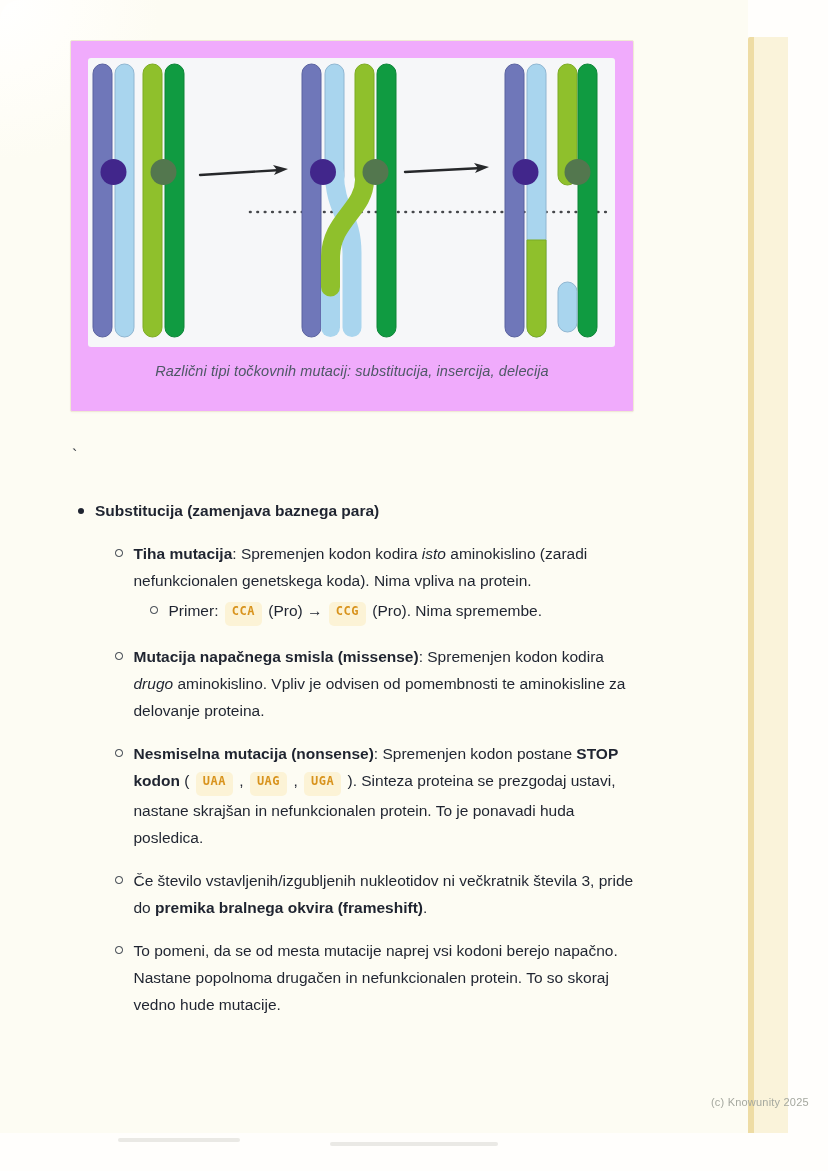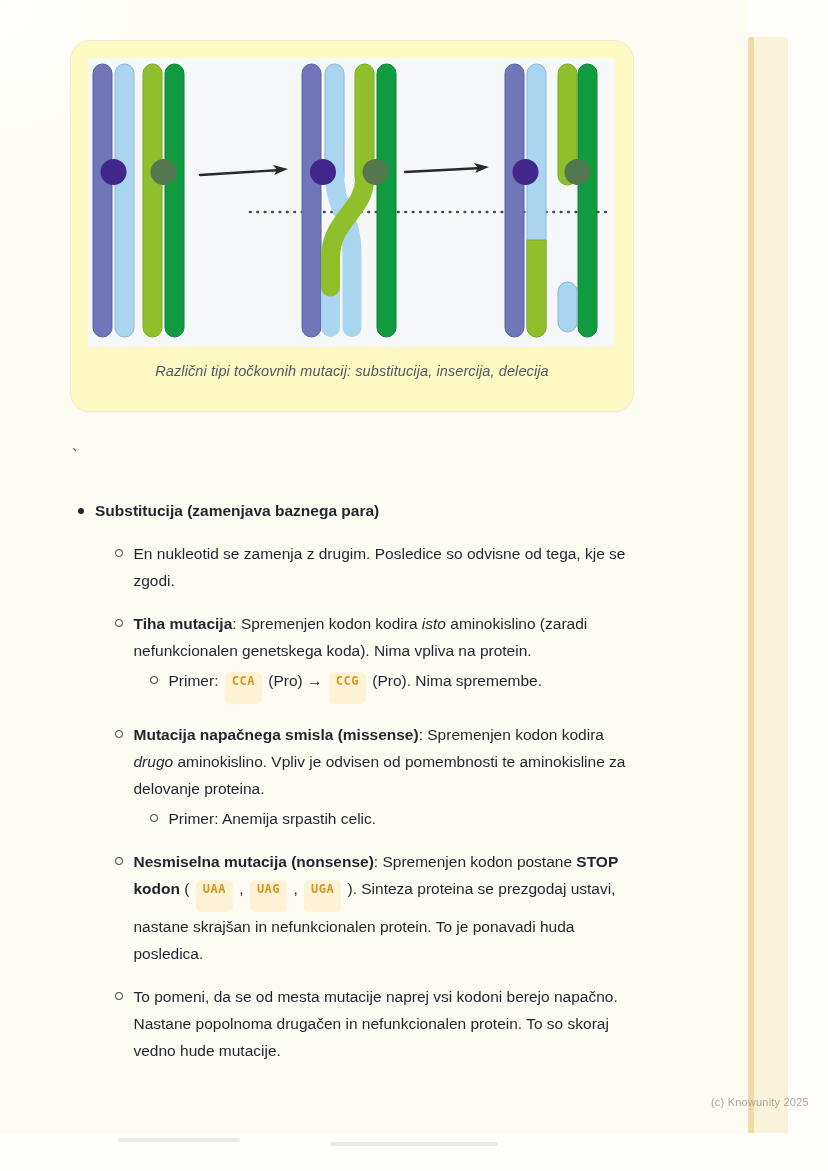--- a/index.html
+++ b/index.html
@@ -18,7 +18,7 @@
 
   
   .card{position:absolute;left:70px;top:40px;width:562px;height:370px;
-        background:#fef9c3;border:1px solid #f0e9d4;border-radius:20px;
+        background:#f0abfc;border:1px solid #f0e9d4;border-radius:2px;
         box-shadow:0 1px 2px rgba(0,0,0,0.03);}
   .panel{position:absolute;left:17px;top:17px;width:527px;height:289px;
          background:#f6f7f9;border-radius:3px;}

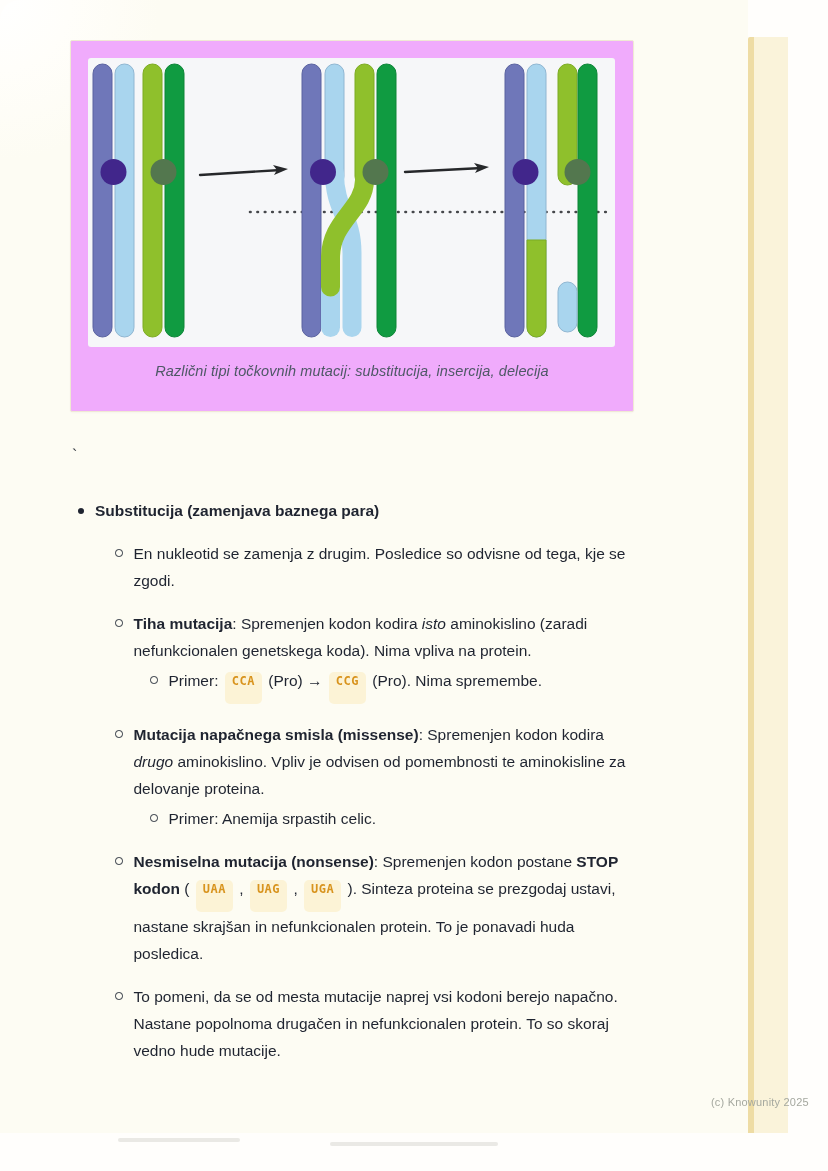--- a/index.html
+++ b/index.html
@@ -139,10 +139,6 @@
       </div>
       <div class="li lv2">
         <span class="marker m2"></span>
-        <div class="li-body"><span class="text">En nukleotid se zamenja z drugim. Posledice so odvisne od tega, kje se zgodi.</span></div>
-      </div>
-      <div class="li lv2">
-        <span class="marker m2"></span>
         <div class="li-body"><span class="bold">Tiha mutacija</span><span class="text">: Spremenjen kodon kodira </span><span class="italic">isto</span><span class="text"> aminokislino (zaradi nefunkcionalen genetskega koda). Nima vpliva na protein.</span></div>
       </div>
       <div class="li lv3">

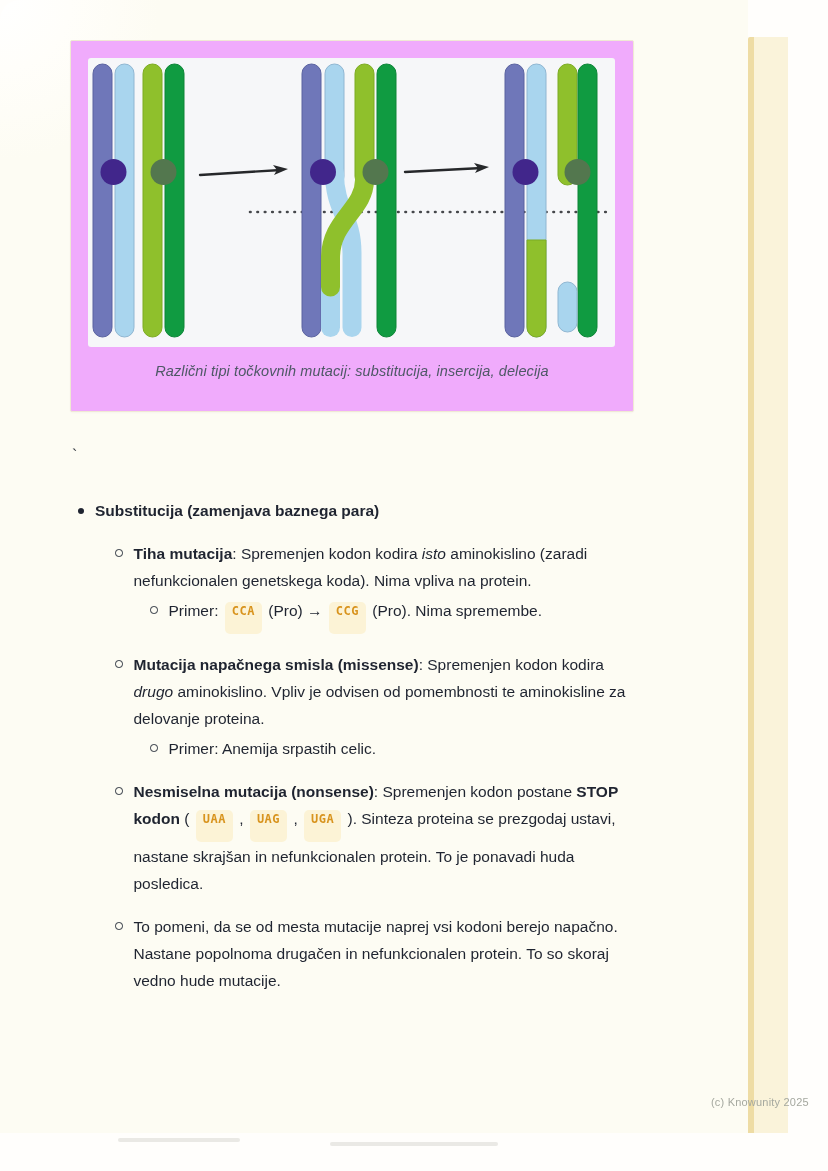--- a/index.html
+++ b/index.html
@@ -59,7 +59,7 @@
   .italic{font-style:italic;}
   .chip{display:inline-block;background:var(--code-chip-bg);color:var(--code-chip-text);
         font-family:"DejaVu Sans Mono",monospace;font-size:12px;font-weight:bold;
-        letter-spacing:.5px;padding:1px 7px 14px;border-radius:5px;margin:0 2px;
+        letter-spacing:.5px;padding:1px 7px 6px;border-radius:5px;margin:0 2px;
         position:relative;top:-1px;line-height:17px;}
 
   

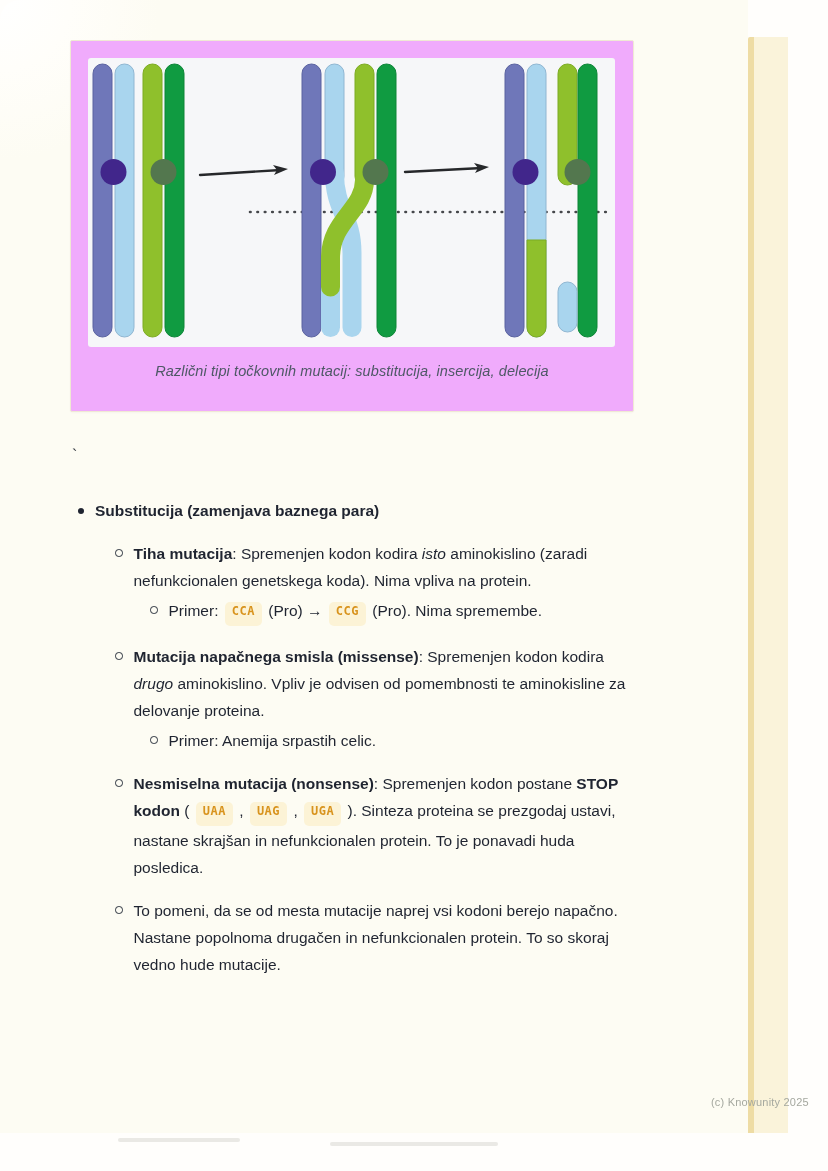--- a/index.html
+++ b/index.html
@@ -149,10 +149,6 @@
         <span class="marker m2"></span>
         <div class="li-body"><span class="bold">Mutacija napačnega smisla (missense)</span><span class="text">: Spremenjen kodon kodira </span><span class="italic">drugo</span><span class="text"> aminokislino. Vpliv je odvisen od pomembnosti te aminokisline za delovanje proteina.</span></div>
       </div>
-      <div class="li lv3">
-        <span class="marker m3"></span>
-        <div class="li-body"><span class="text">Primer: Anemija srpastih celic.</span></div>
-      </div>
       <div class="li lv2">
         <span class="marker m2"></span>
         <div class="li-body"><span class="bold">Nesmiselna mutacija (nonsense)</span><span class="text">: Spremenjen kodon postane </span><span class="bold">STOP kodon</span><span class="text"> ( </span><span class="chip">UAA</span><span class="text"> , </span><span class="chip">UAG</span><span class="text"> , </span><span class="chip">UGA</span><span class="text"> ). Sinteza proteina se prezgodaj ustavi, nastane skrajšan in nefunkcionalen protein. To je ponavadi huda posledica.</span></div>

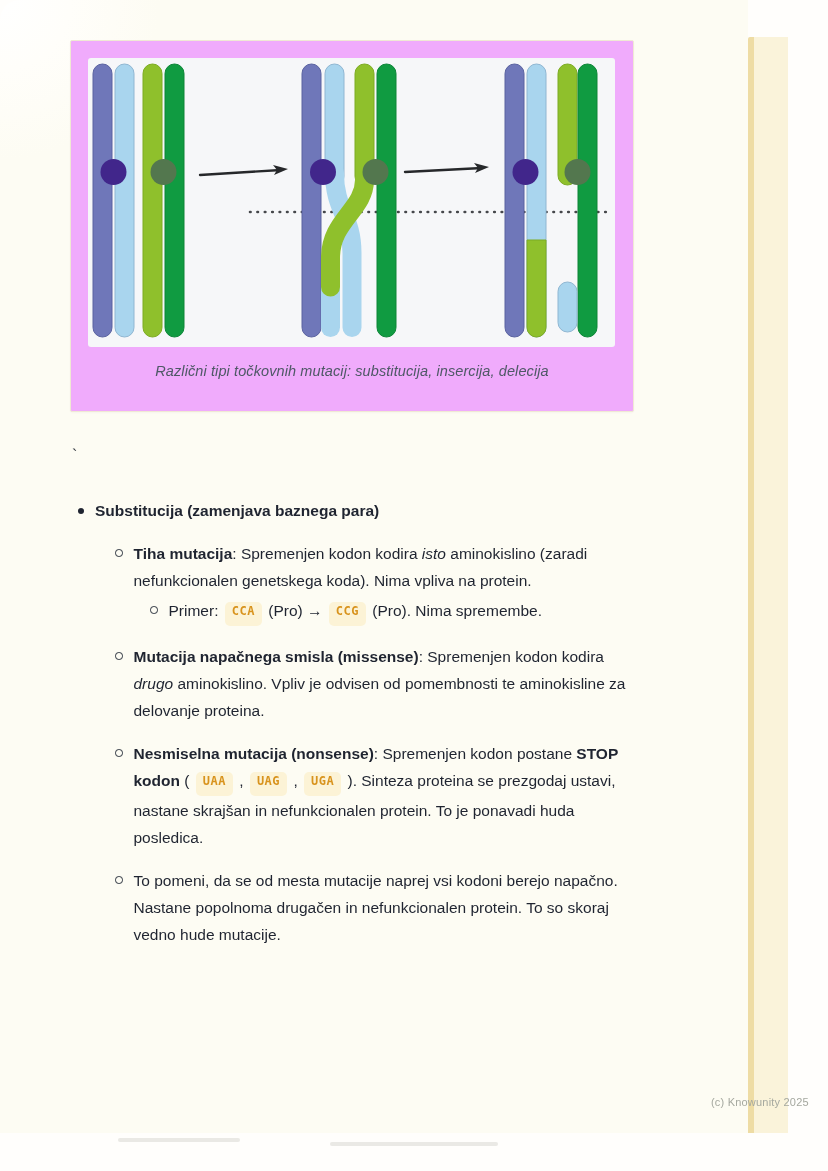--- a/index.html
+++ b/index.html
@@ -155,6 +155,10 @@
       </div>
       <div class="li lv2">
         <span class="marker m2"></span>
+        <div class="li-body"><span class="text">Če število vstavljenih/izgubljenih nukleotidov ni večkratnik števila 3, pride do </span><span class="bold">premika bralnega okvira (frameshift)</span><span class="text">.</span></div>
+      </div>
+      <div class="li lv2">
+        <span class="marker m2"></span>
         <div class="li-body"><span class="text">To pomeni, da se od mesta mutacije naprej vsi kodoni berejo napačno. Nastane popolnoma drugačen in nefunkcionalen protein. To so skoraj vedno hude mutacije.</span></div>
       </div>
     </div>

